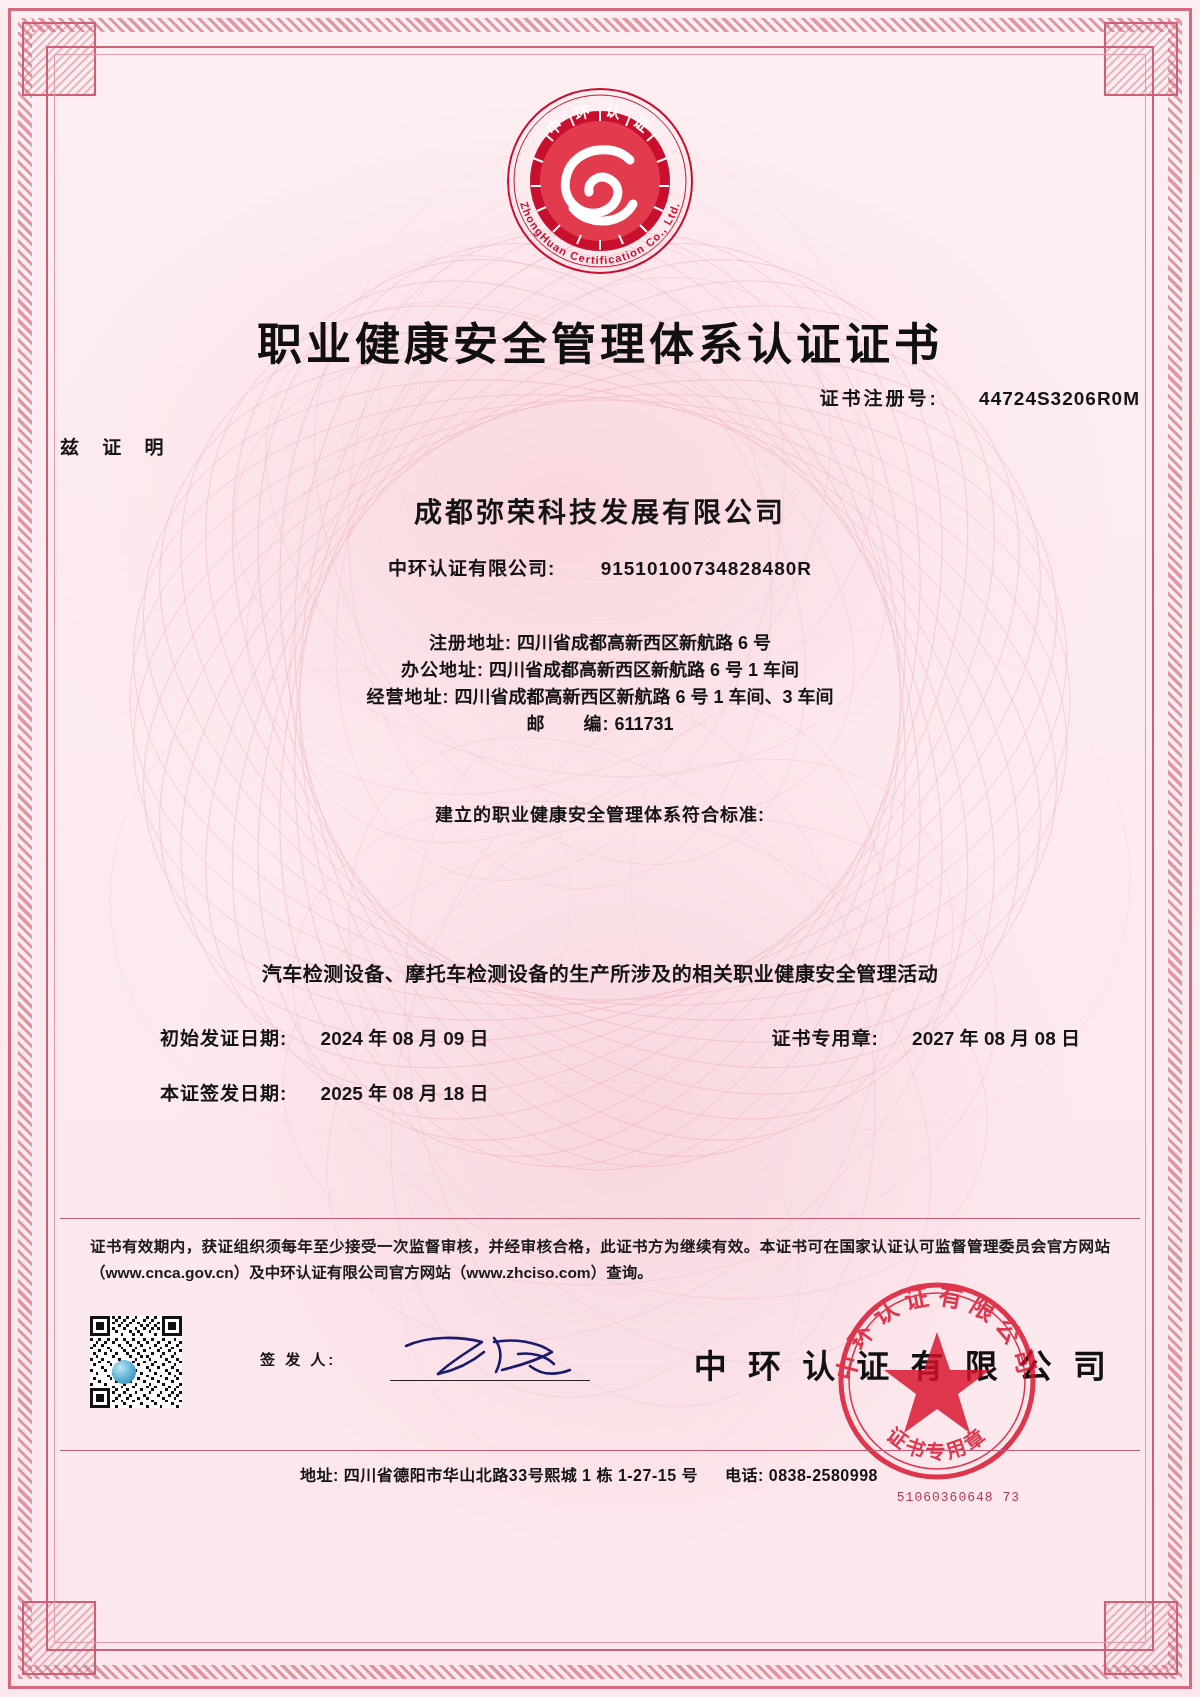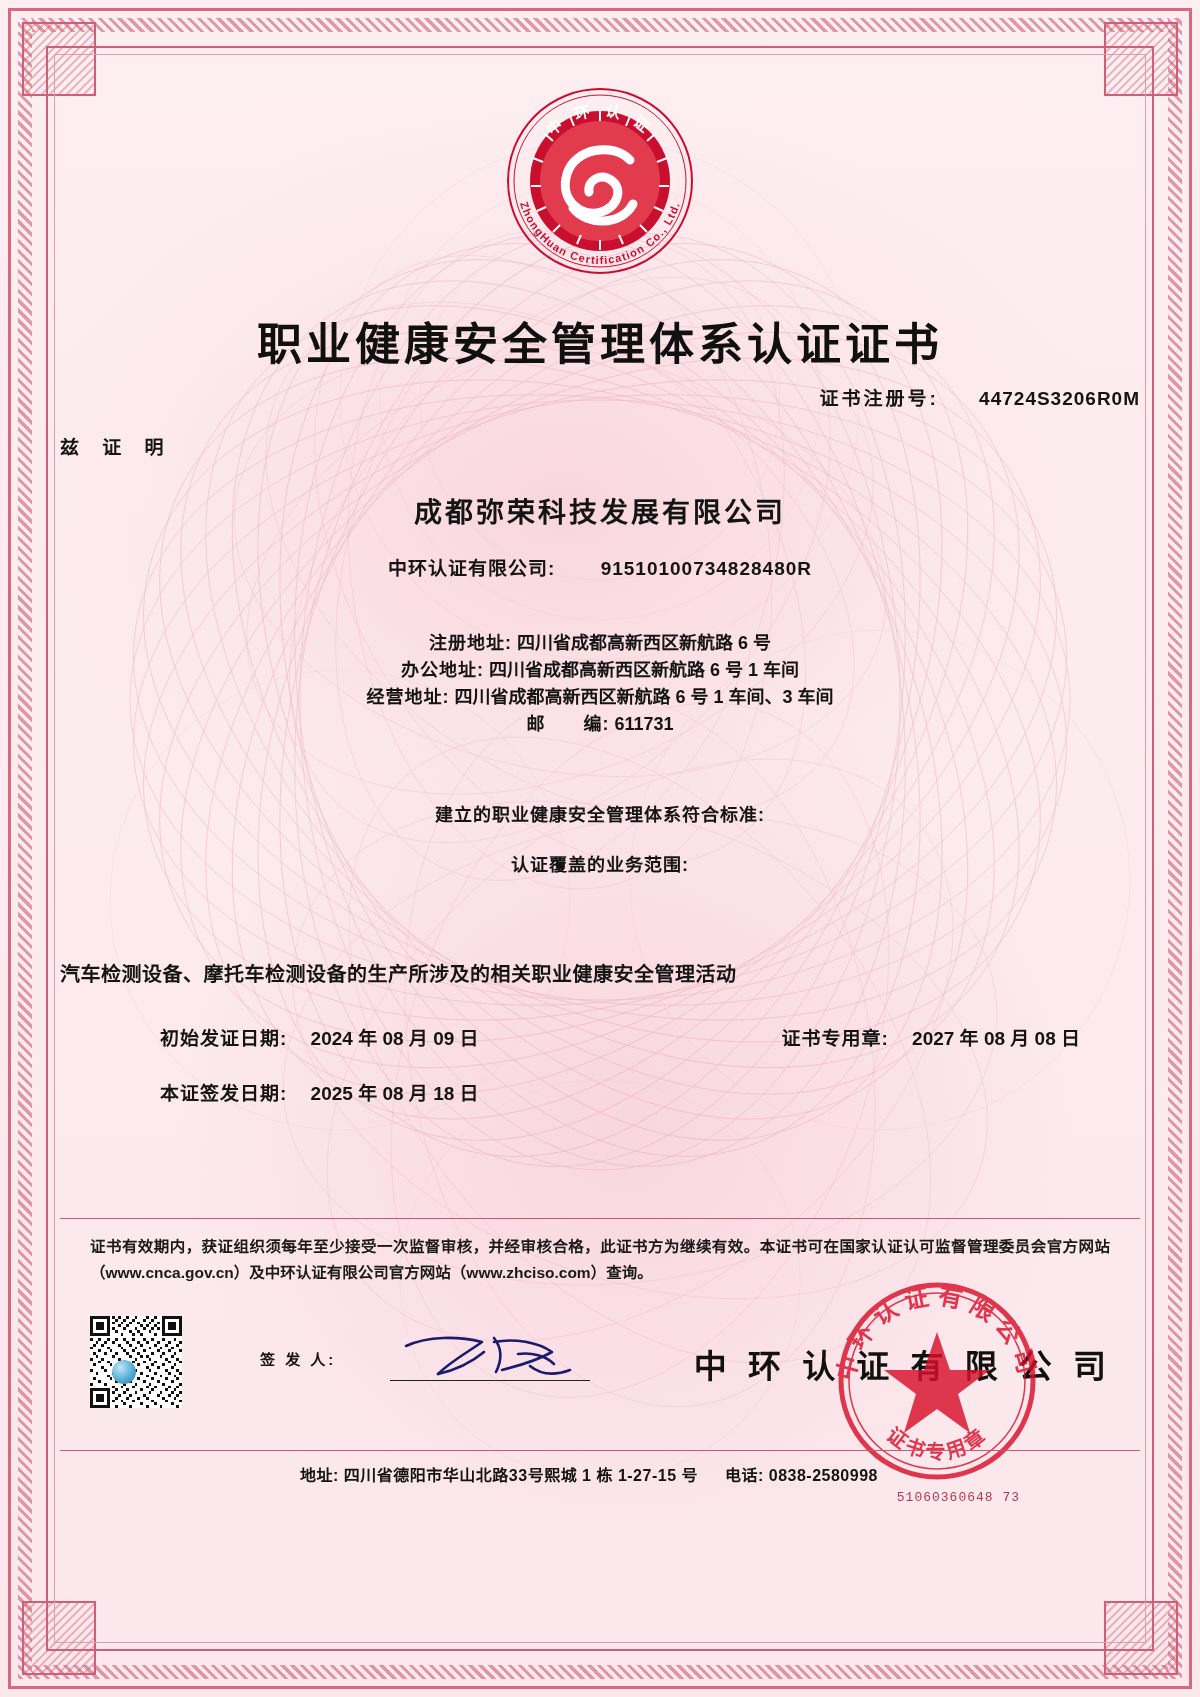--- a/index.html
+++ b/index.html
@@ -462,7 +462,6 @@
 
     <div class="std-block">
       <div class="std-label">建立的职业健康安全管理体系符合标准:</div>
-      <div class="scope-label">认证覆盖的业务范围:</div>
     </div>
     <div class="scope-value">汽车检测设备、摩托车检测设备的生产所涉及的相关职业健康安全管理活动</div>
 

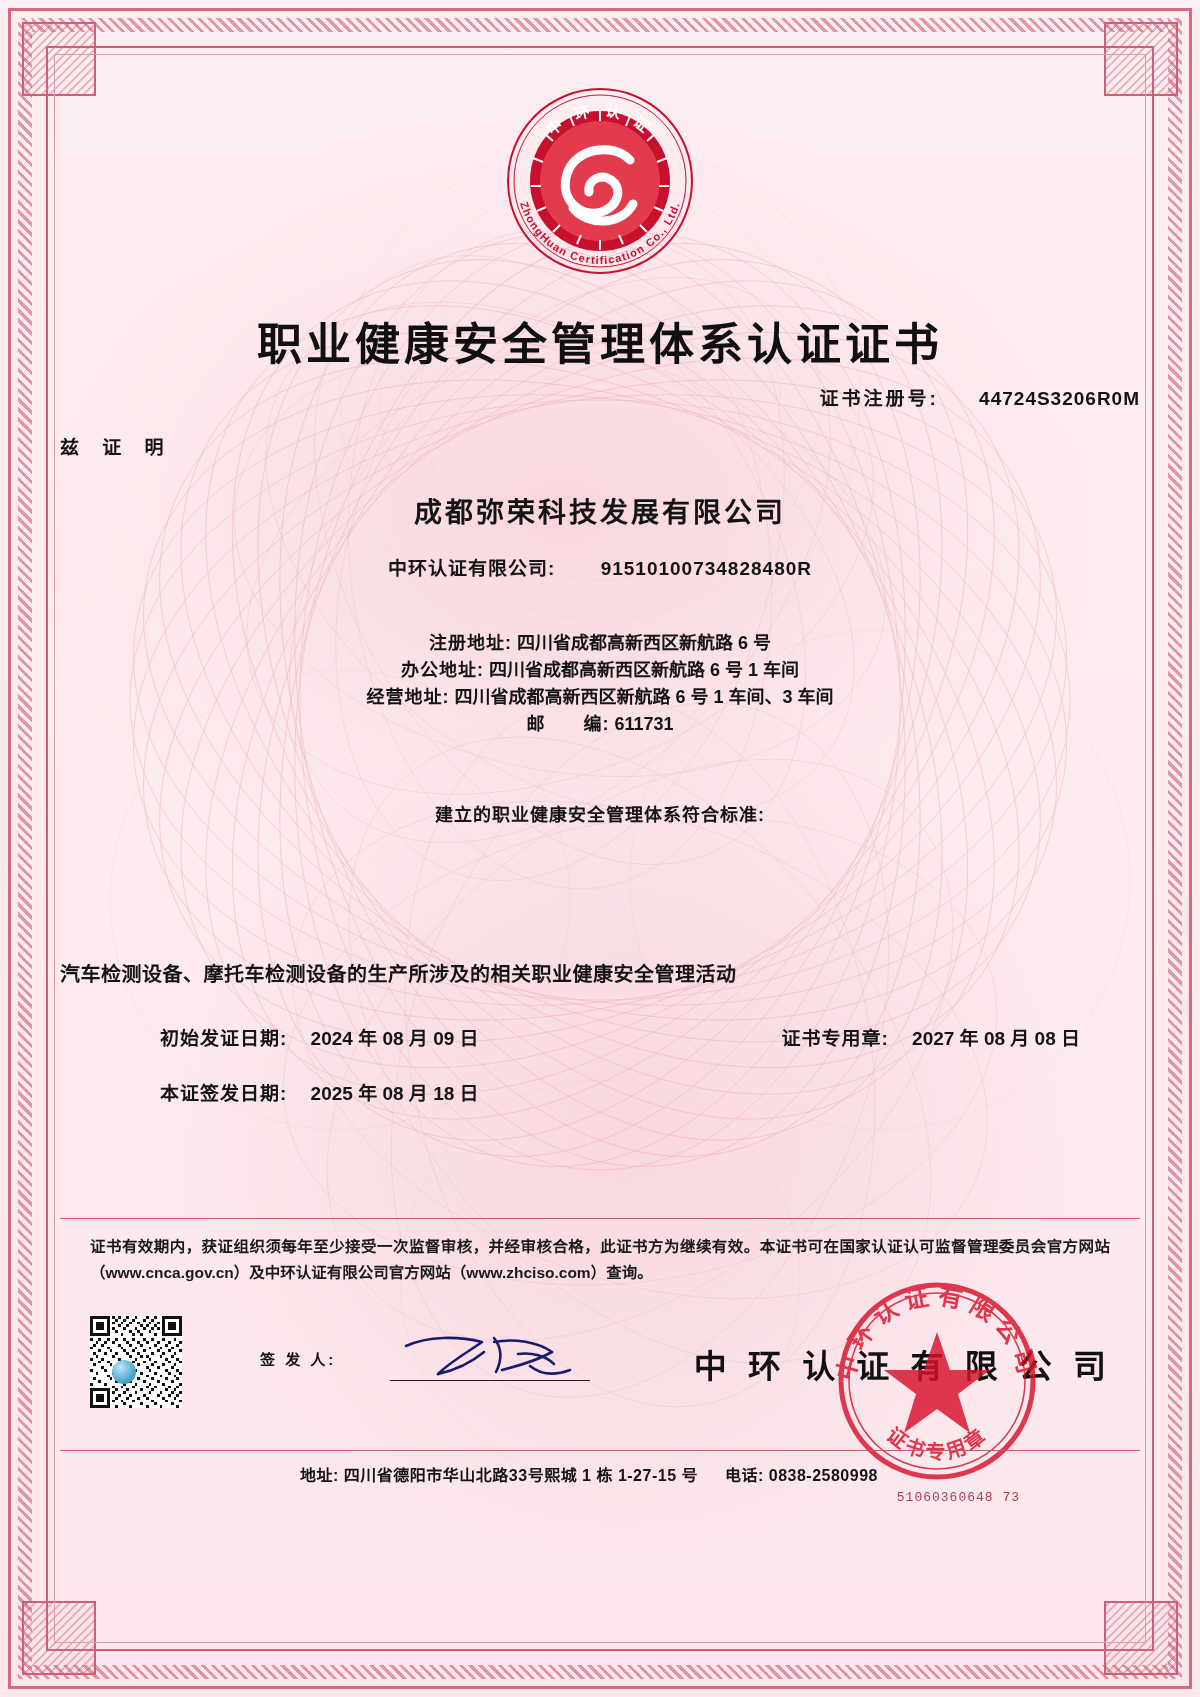--- a/index.html
+++ b/index.html
@@ -189,7 +189,7 @@
     position: absolute;
     top: 900px;
     left: 0; right: 0;
-    text-align: left;
+    text-align: center;
     font-size: 20px;
     font-weight: bold;
     letter-spacing: 0.5px;

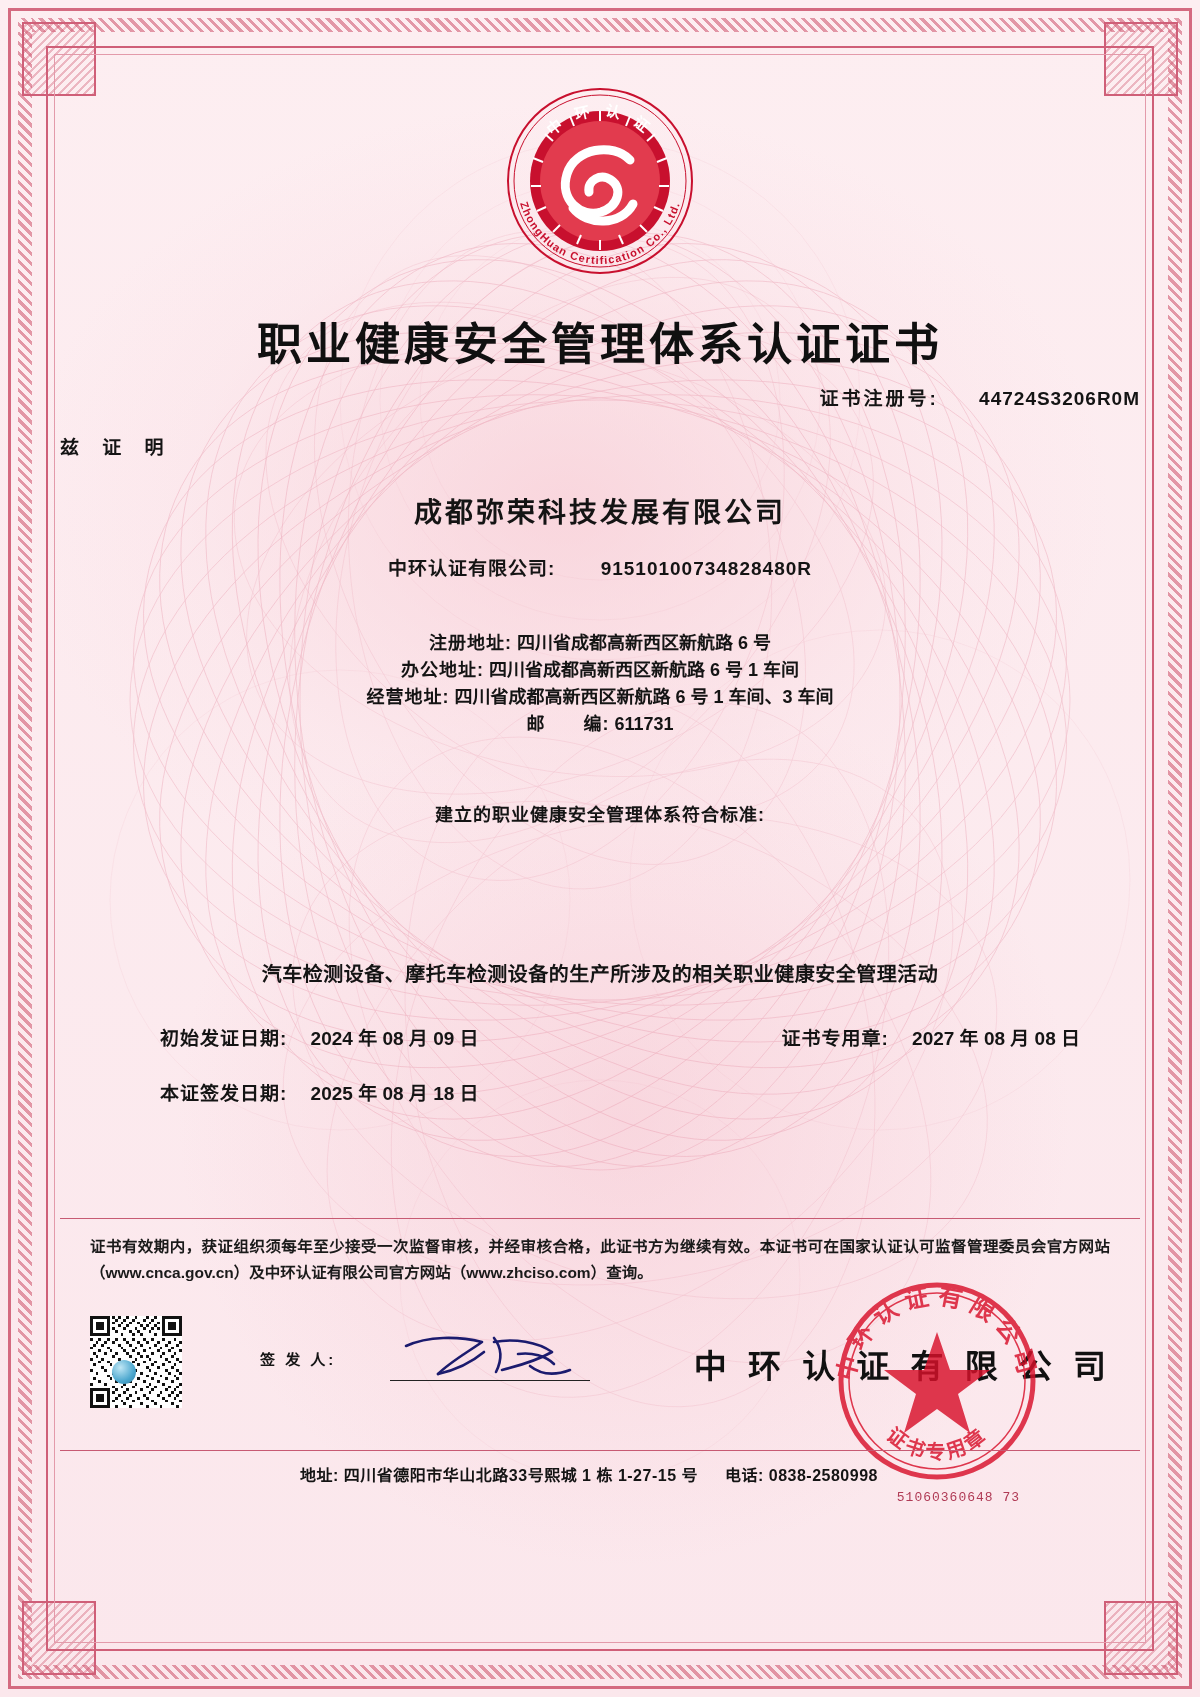--- a/index.html
+++ b/index.html
@@ -210,7 +210,7 @@
   }
   .dates .cell { white-space: nowrap; }
   .dates .cell .k { letter-spacing: 1px; }
-  .dates .cell .v { margin-left: 18px; }
+  .dates .cell .v { margin-left: 28px; }
   .dates .row.single { justify-content: flex-start; }
 
   

